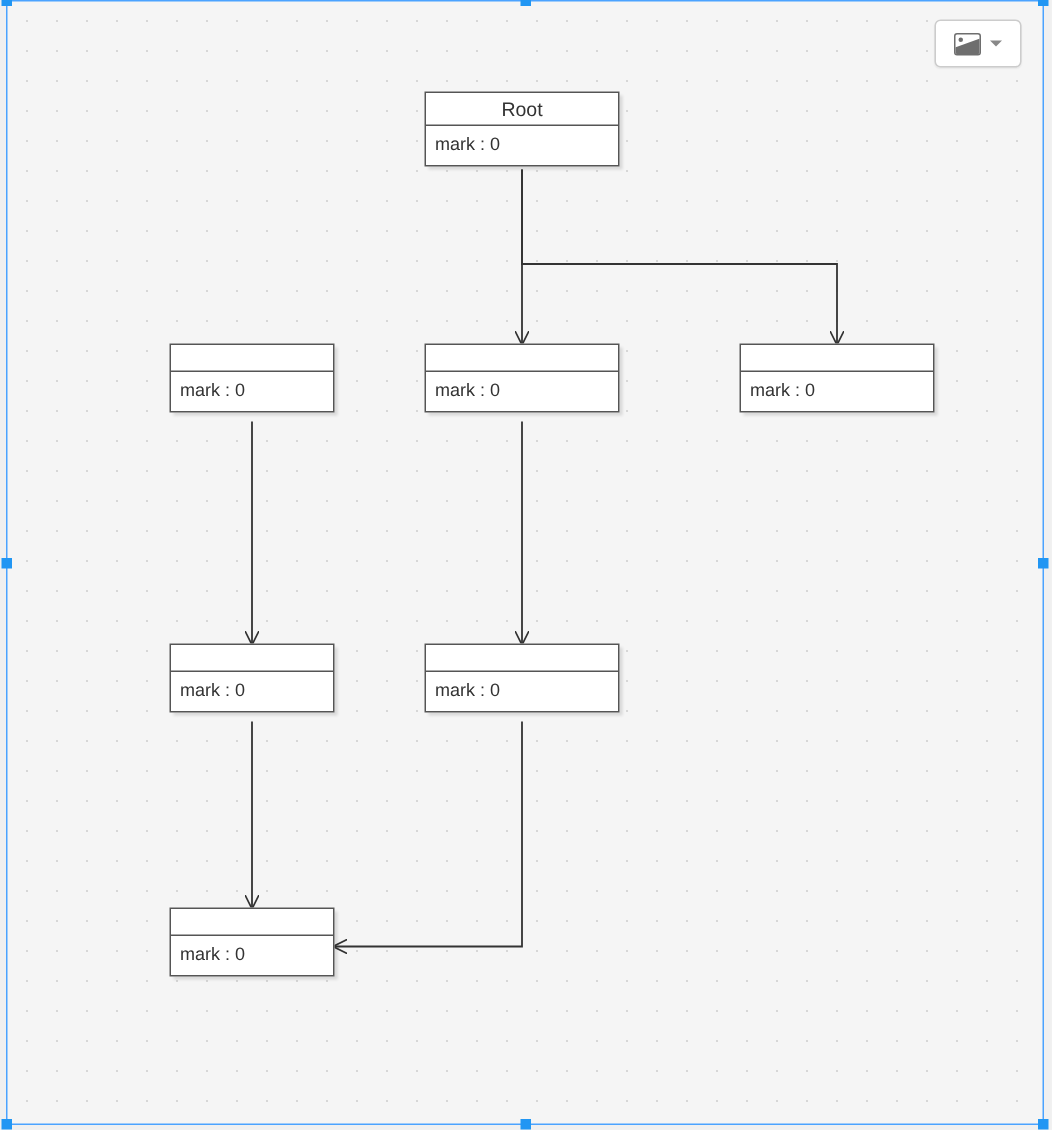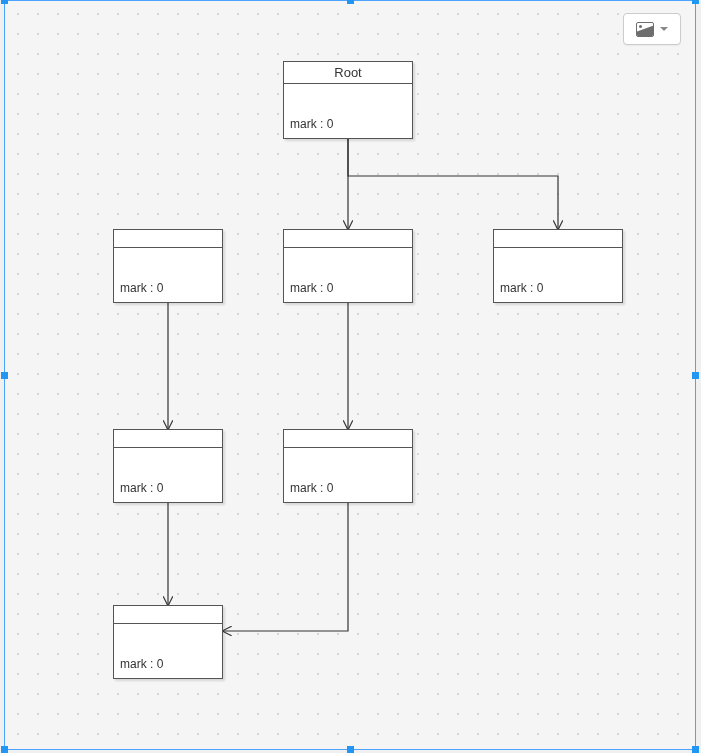--- a/index.html
+++ b/index.html
@@ -53,7 +53,6 @@
   .node .body {
     padding: 5px 6px 7px 6px;
     white-space: nowrap;
-    margin-top: 28px;
   }
   svg.edges {
     position: absolute;

